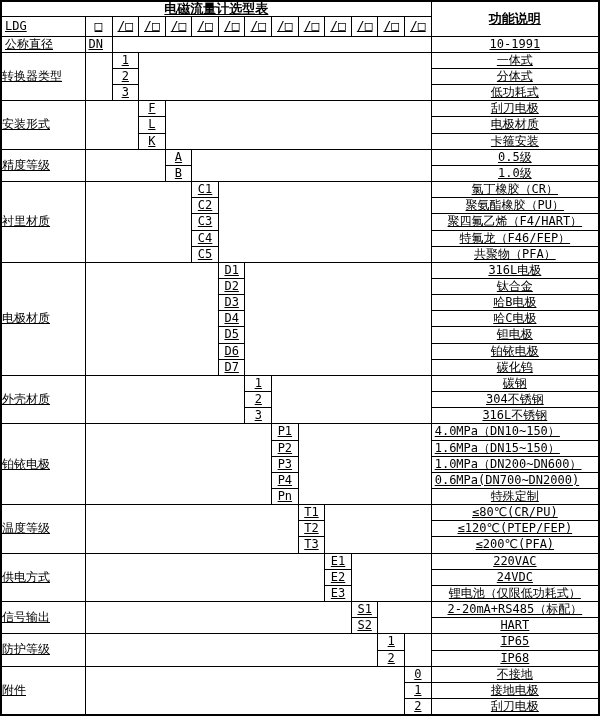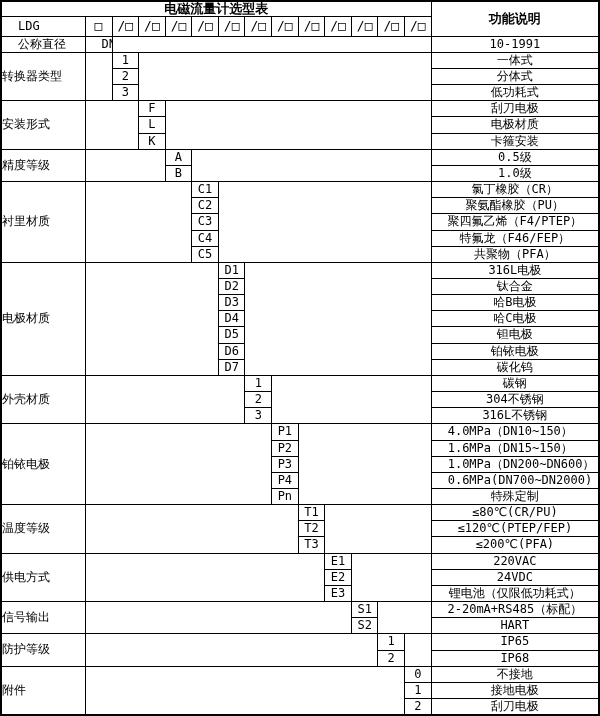--- a/index.html
+++ b/index.html
@@ -4,7 +4,7 @@
 <style>
   html,body{margin:0;padding:0;background:#ffffff;}
   body{width:600px;font-family:"DejaVu Sans Mono","DejaVu Sans",monospace;color:#000;}
-  table{border-collapse:collapse;table-layout:fixed;width:600px;height:716px;border:2px solid #000;}
+  table{border-collapse:collapse;table-layout:fixed;width:600px;height:716px;border:2px solid #000;text-decoration:underline;}
   td{border:1px solid #000;padding:0;font-size:12px;line-height:1.1;overflow:hidden;white-space:nowrap;}
   td.hdr{font-weight:bold;font-size:13px;text-align:center;}
   td.ctr{text-align:center;vertical-align:middle;}

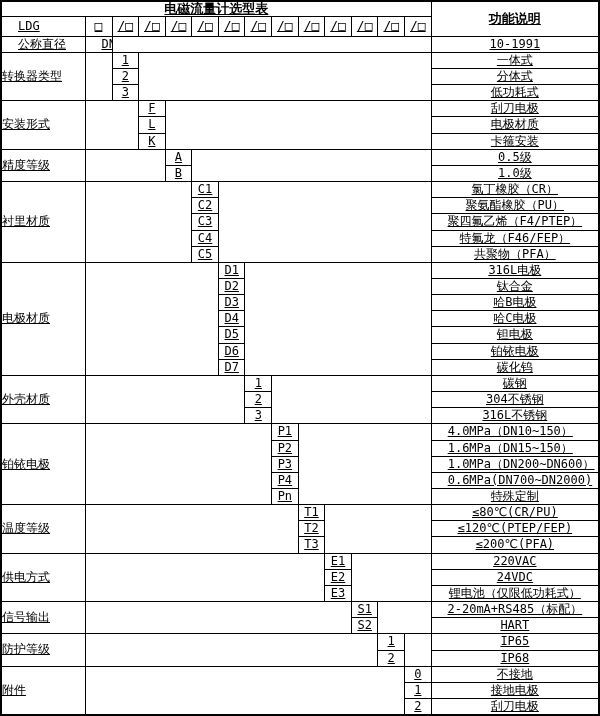--- a/index.html
+++ b/index.html
@@ -8,7 +8,7 @@
   td{border:1px solid #000;padding:0;font-size:12px;line-height:1.1;overflow:hidden;white-space:nowrap;}
   td.hdr{font-weight:bold;font-size:13px;text-align:center;}
   td.ctr{text-align:center;vertical-align:middle;}
-  td.lpad{text-align:left;padding-left:16px;vertical-align:middle;}
+  td.lpad{text-align:left;padding-left:3px;vertical-align:middle;}
   td.cat{text-align:left;vertical-align:middle;letter-spacing:0;}
   td.slot{font-size:13px;}
   tr{height:16px;}

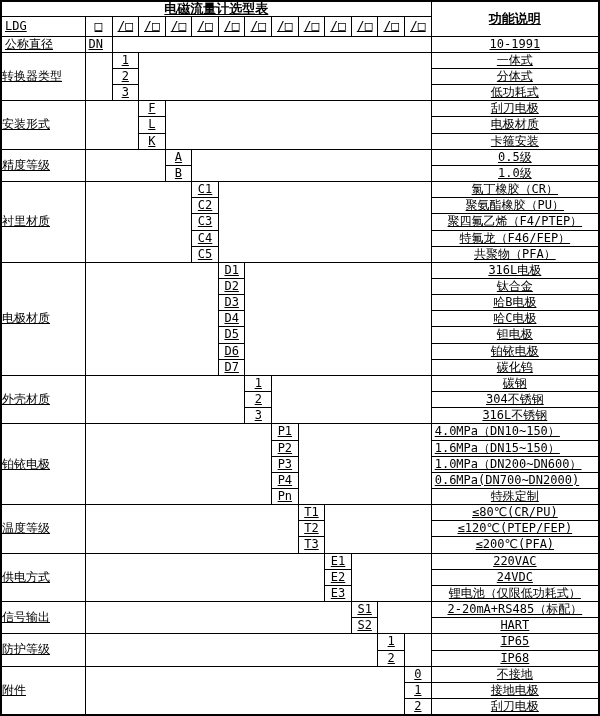--- a/index.html
+++ b/index.html
@@ -117,7 +117,7 @@
       </tr>
       <tr>
         <td class="ctr">C3</td>
-        <td class="ctr">聚四氟乙烯（F4/PTEP）</td>
+        <td class="ctr">聚四氟乙烯（F4/HART）</td>
       </tr>
       <tr>
         <td class="ctr">C4</td>

